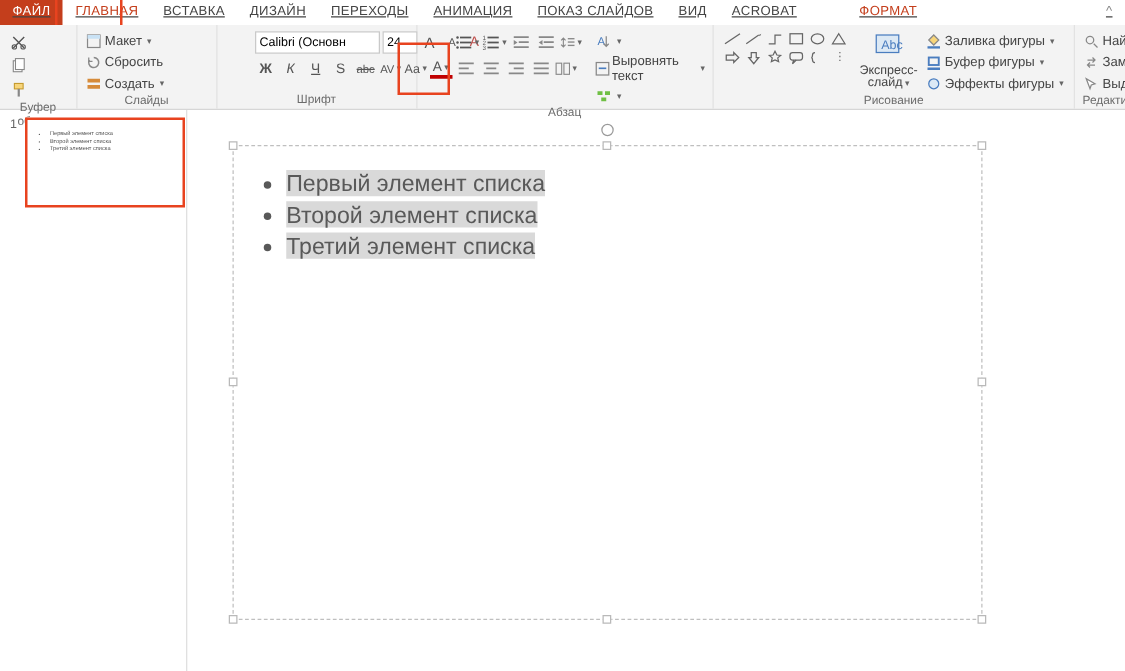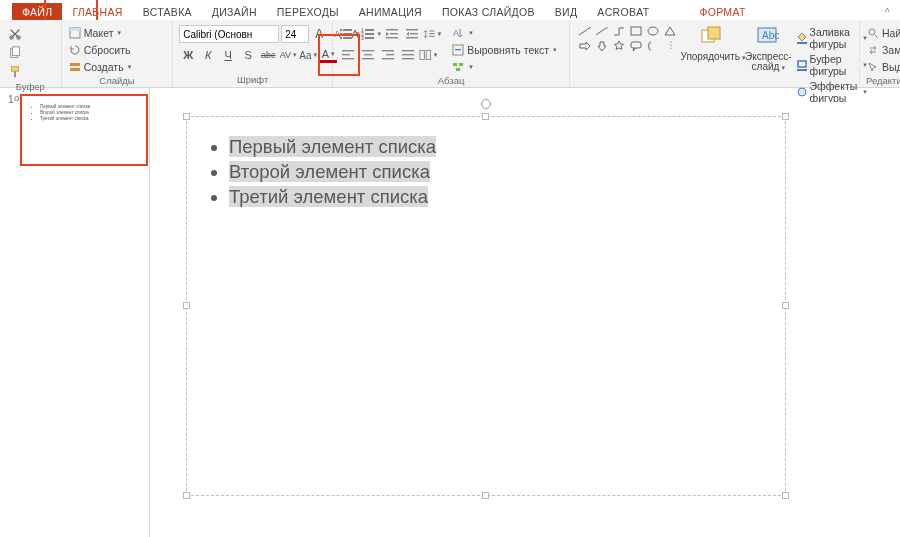--- a/index.html
+++ b/index.html
@@ -6,7 +6,7 @@
   body { width: 900px; height: 537px; background: #fff; overflow: hidden; font-size: 11px; color: #444; }
 
   
-  .tab-strip { display: flex; align-items: flex-end; height: 20px; background: #fff; padding-left: 12px; }
+  .tab-strip { display: flex; height: 20px; background: #fff; padding-left: 0; text-decoration: underline; }
   .tab { padding: 3px 10px 2px; font-size: 10.5px; letter-spacing: .3px; color: #444; cursor: pointer; }
   .tab.file { background: #c43e1c; color: #fff; }
   .tab.active { color: #c43e1c; }

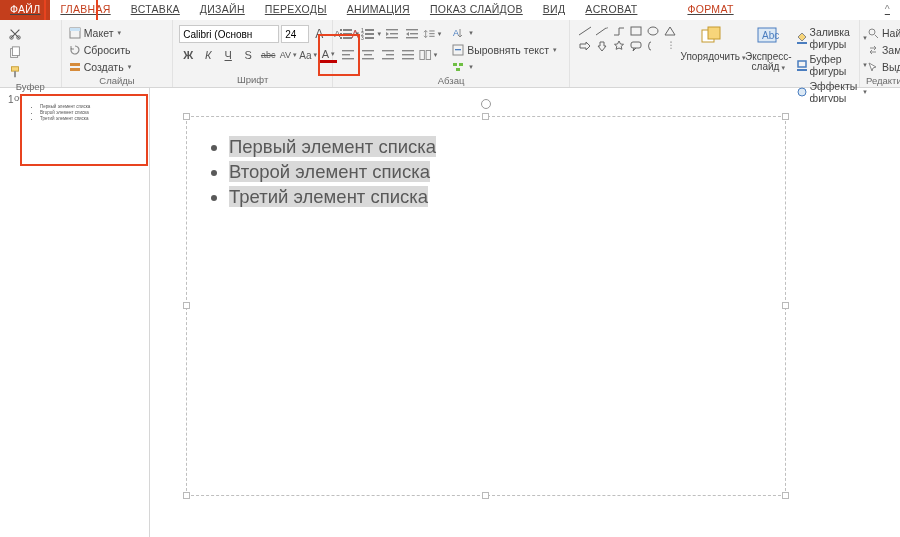--- a/index.html
+++ b/index.html
@@ -29,7 +29,7 @@
   .col { display:flex; flex-direction:column; gap:1px; }
 
   
-  .font-row { display:flex; align-items:center; gap:2px; }
+  .font-row { display:flex; align-items:center; gap:2px;margin-left:24px; }
   .font-name { width:100px; height:18px; border:1px solid #c9c9c9; background:#fff; font-size:10px; padding:1px 3px; }
   .font-size { width:28px; height:18px; border:1px solid #c9c9c9; background:#fff; font-size:10px; padding:1px 3px; text-align:left; }
   .ico-btn { width:18px; height:18px; display:flex; align-items:center; justify-content:center; cursor:pointer; font-size:11px; color:#555; }

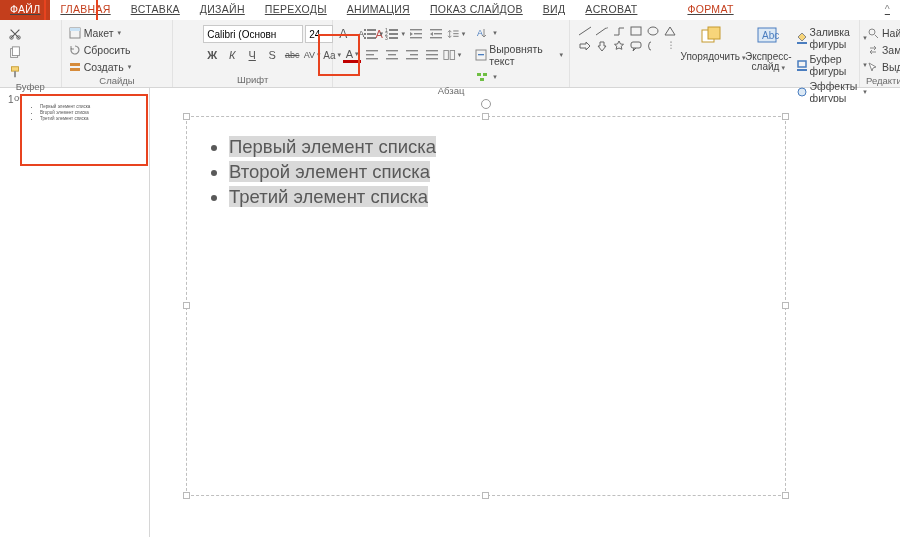--- a/index.html
+++ b/index.html
@@ -350,15 +350,6 @@
           </span>
         <span style="font-size:9px;color:#666;text-align:center">⋮</span>
       </div>
-      <div class="vbtn" style="width:56px">
-        <span class="ic">
-            <svg width="26" height="24" viewBox="0 0 26 24">
-              <rect x="3" y="6" width="12" height="12" fill="#fff" stroke="#c59a2e"></rect>
-              <rect x="9" y="3" width="12" height="12" fill="#f7d57a" stroke="#c59a2e"></rect>
-            </svg>
-          </span>
-        <span class="lbl dd">Упорядочить</span>
-      </div>
       <div class="vbtn" style="width:50px">
         <span class="ic">
             <svg width="26" height="24" viewBox="0 0 26 24">

